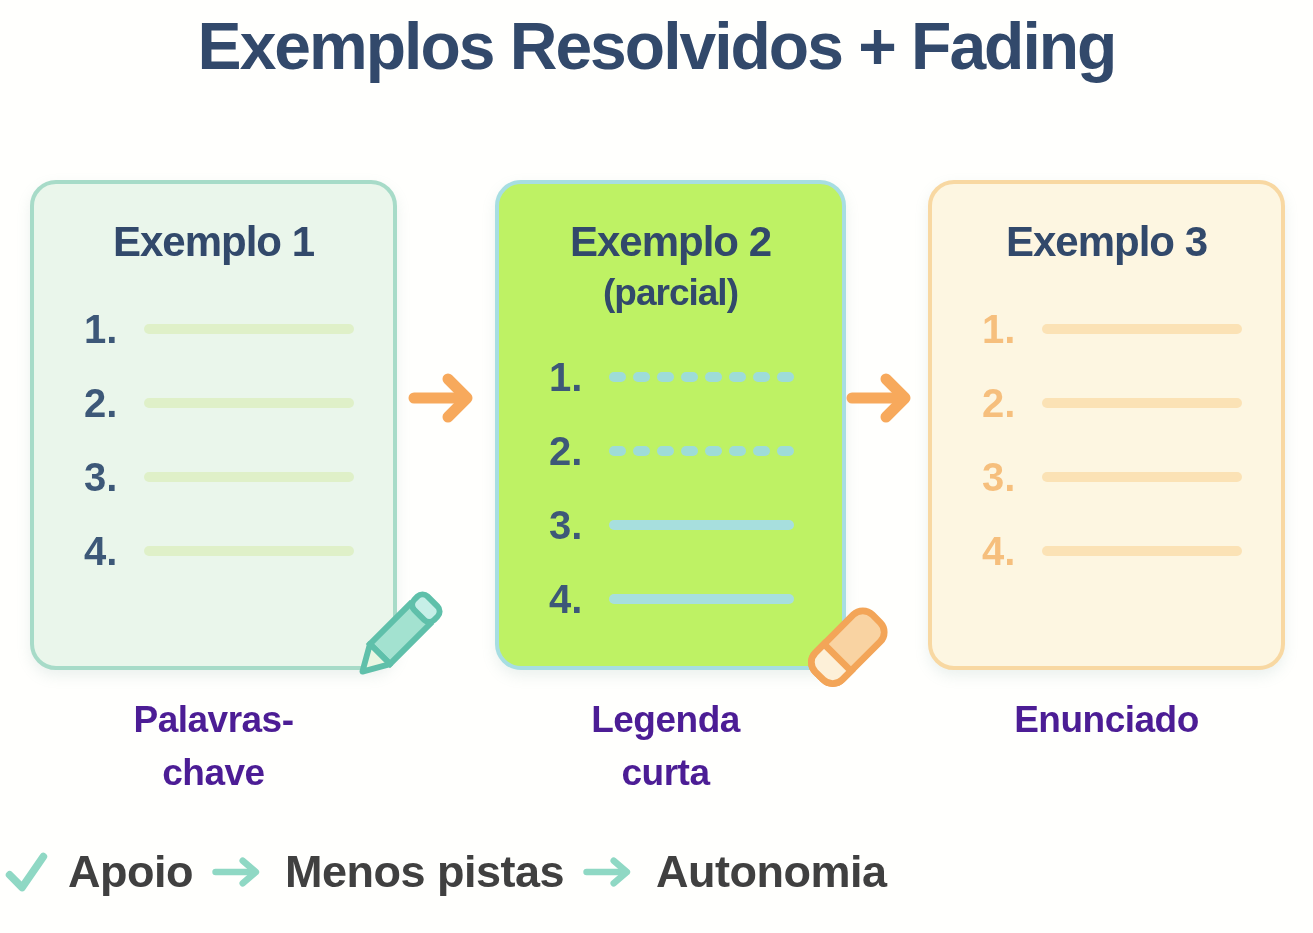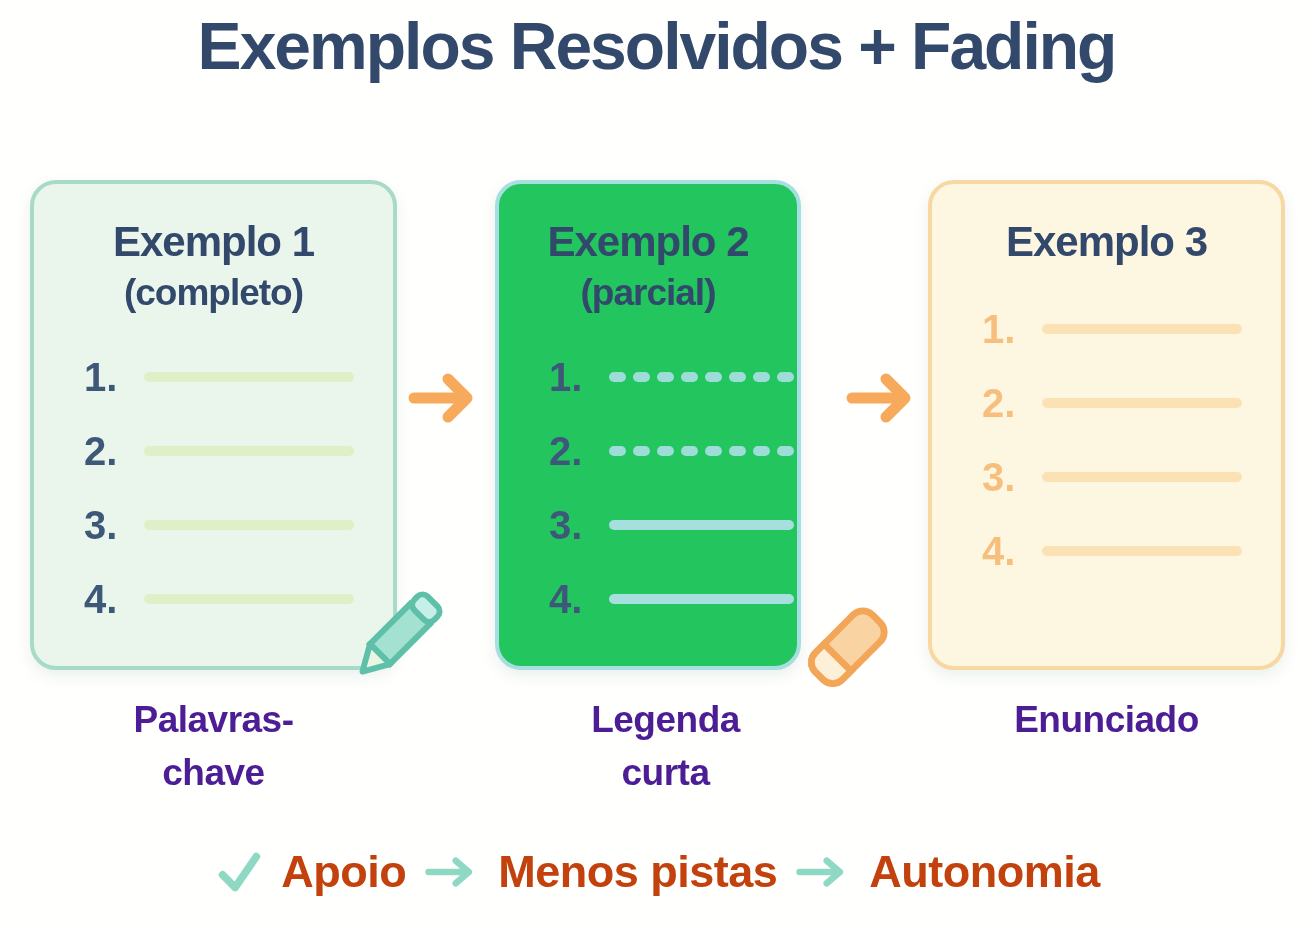--- a/index.html
+++ b/index.html
@@ -18,7 +18,7 @@
     box-sizing:border-box;box-shadow:0 6px 14px rgba(130,170,160,.16);
   }
   .card1{left:30px;width:367px;background:#EAF6EB;border-color:#A7DBC8;}
-  .card2{left:495px;width:306px;background:#22c55e;border-color:#A7DEE2;}
+  .card2{left:495px;width:351px;background:#bef264;border-color:#A7DEE2;}
   .card3{left:928px;width:357px;background:#FDF6E1;border-color:#F8D8A2;}
   .card h2{margin:34px 0 0;text-align:center;font-size:42px;font-weight:700;
     color:#32496B;letter-spacing:-1px;}

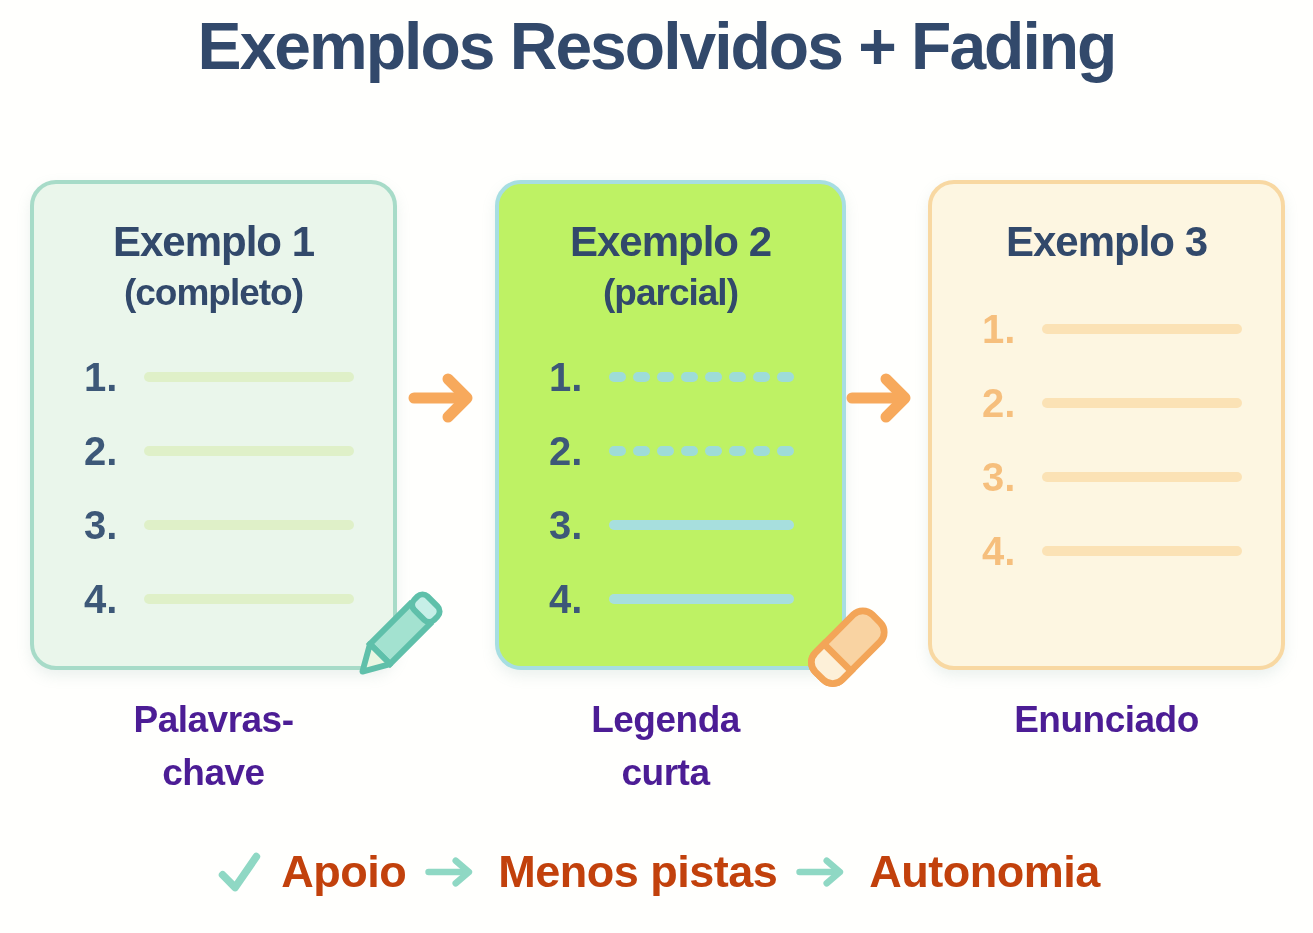--- a/index.html
+++ b/index.html
@@ -59,7 +59,6 @@
 
   <section class="card card1">
     <h2>Exemplo 1</h2>
-    <h3>(completo)</h3>
     <div class="rows">
       <div class="row">
         <span class="num">1.</span>

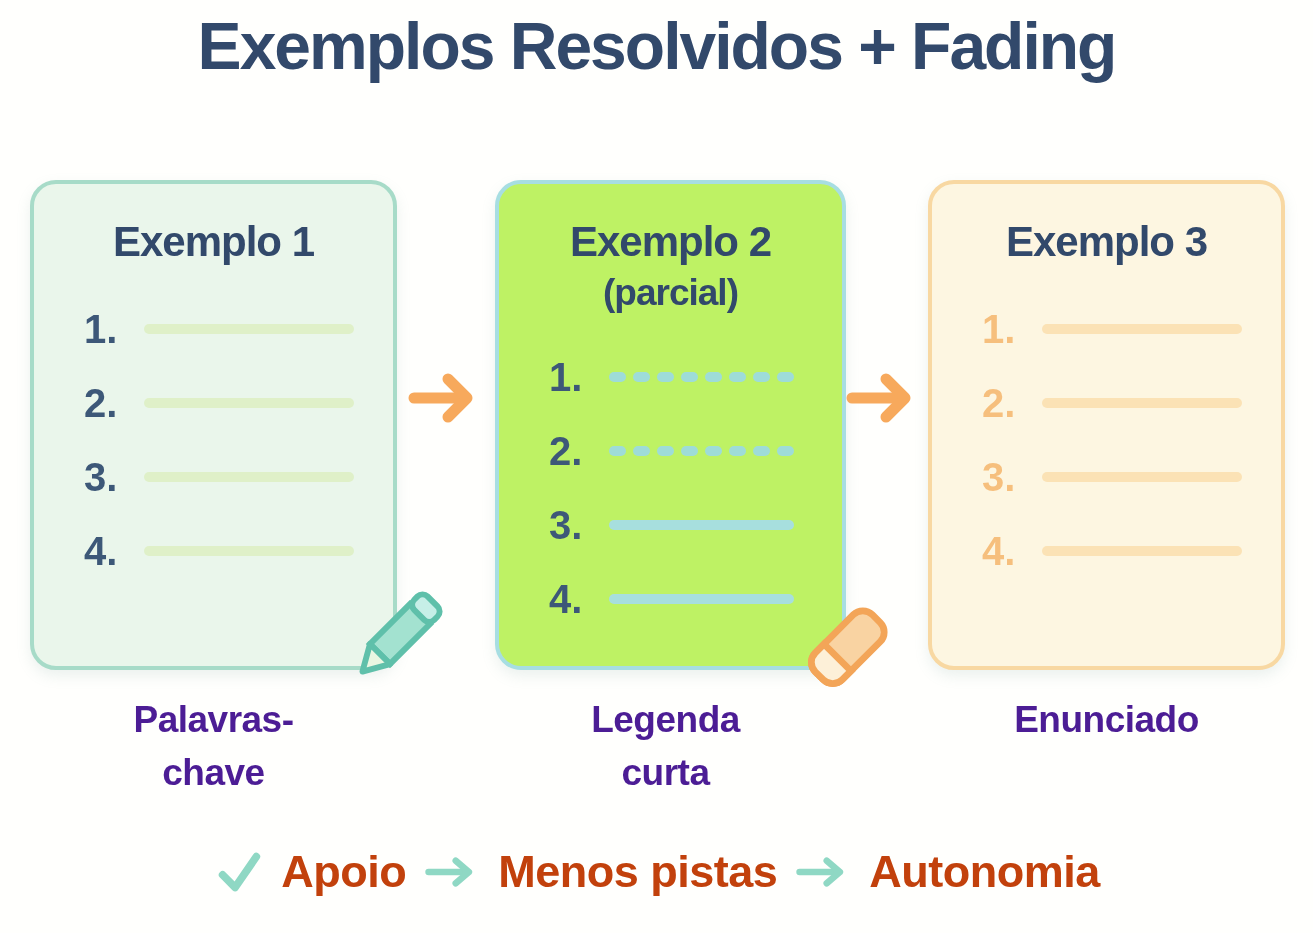--- a/index.html
+++ b/index.html
@@ -46,8 +46,8 @@
   .cap2{left:495px;width:341px;}
   .cap3{left:928px;width:357px;}
   .footer{position:absolute;top:846px;left:0;width:1313px;
-    display:flex;justify-content:center;align-items:center;gap:16px;
-    font-size:45px;font-weight:700;color:#c2410c;letter-spacing:-0.5px;}
+    display:flex;justify-content:flex-start;align-items:center;gap:16px;
+    font-size:45px;font-weight:700;color:#404040;letter-spacing:-0.5px;}
   .footer svg{flex:0 0 auto;}
 </style>
 </head>

